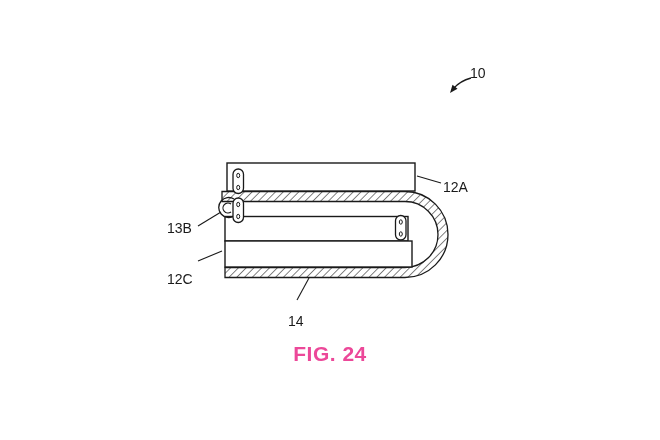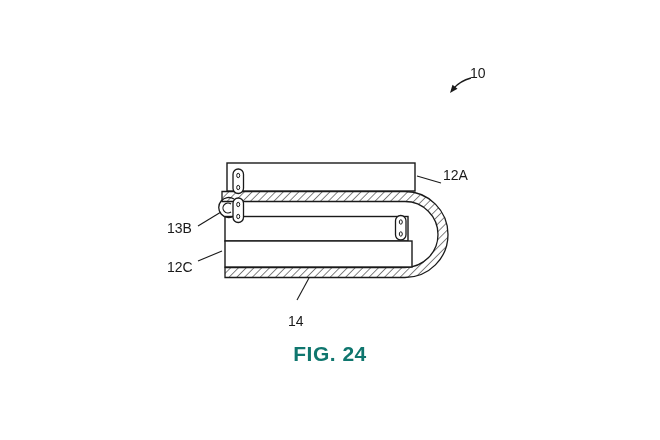--- a/index.html
+++ b/index.html
@@ -80,7 +80,7 @@
   </svg>
 
   <span class="ref-label" style="left:470px;top:66px">10</span>
-  <span class="ref-label" style="left:443px;top:168px">12A</span>
+  <span class="ref-label" style="left:443px;top:180px">12A</span>
   <span class="ref-label" style="left:167px;top:221px">13B</span>
   <span class="ref-label" style="left:167px;top:260px">12C</span>
   <span class="ref-label" style="left:288px;top:314px">14</span>

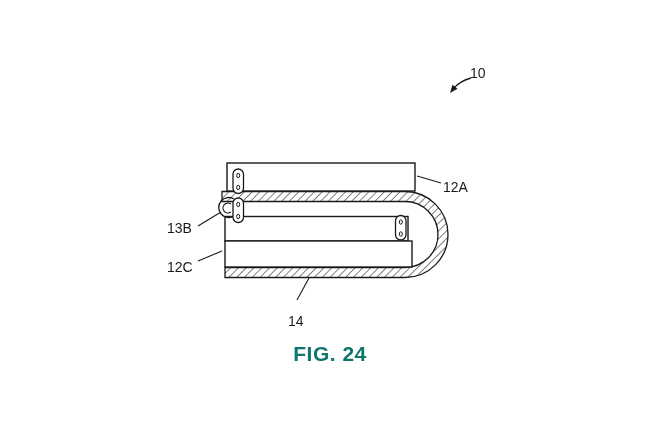--- a/index.html
+++ b/index.html
@@ -82,7 +82,7 @@
   <span class="ref-label" style="left:470px;top:66px">10</span>
   <span class="ref-label" style="left:443px;top:180px">12A</span>
   <span class="ref-label" style="left:167px;top:221px">13B</span>
-  <span class="ref-label" style="left:167px;top:260px">12C</span>
+  <span class="ref-label" style="left:167px;top:272px">12C</span>
   <span class="ref-label" style="left:288px;top:314px">14</span>
 
   <div class="caption">FIG. 24</div>

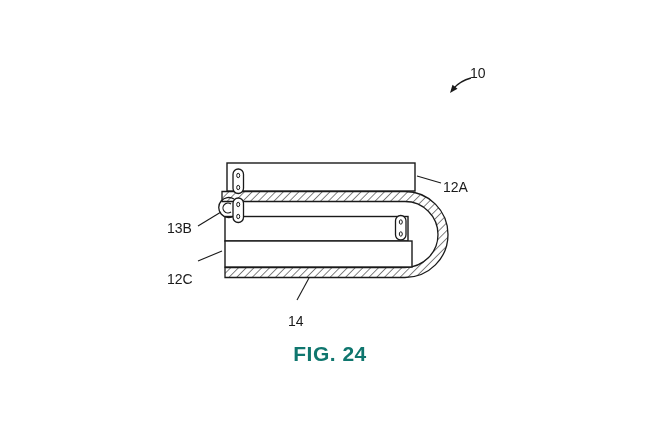--- a/index.html
+++ b/index.html
@@ -26,7 +26,7 @@
     font-size:21px;
     font-weight:600;
     letter-spacing:0.5px;
-    color:#0f766e;
+    color:#ec4899;
   }
 </style>
 </head>

